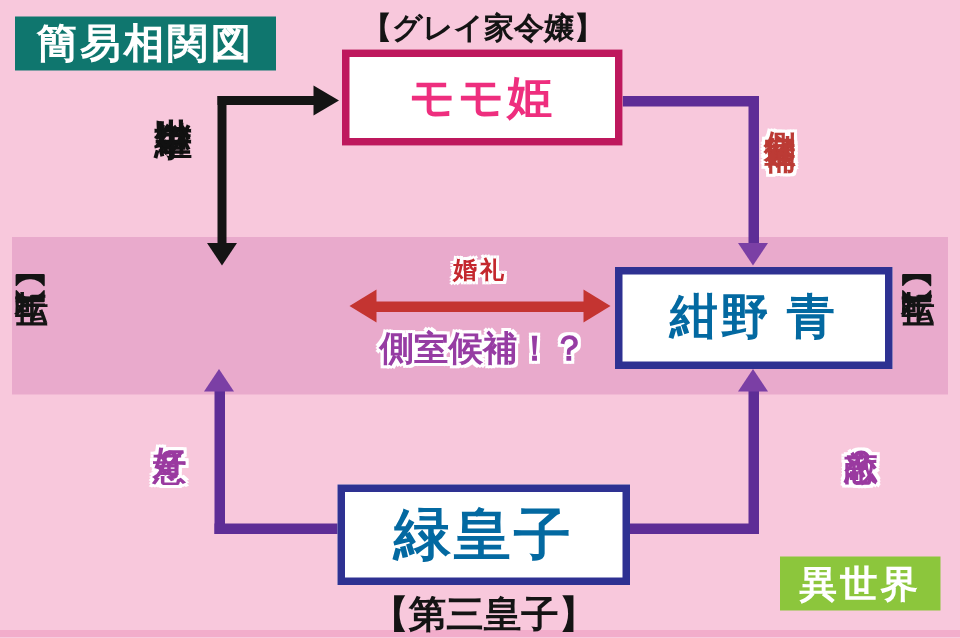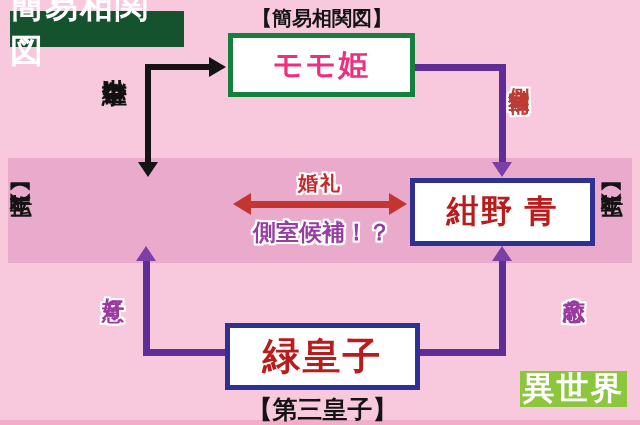--- a/index.html
+++ b/index.html
@@ -13,8 +13,8 @@
   .bottom-strip{left:0; top:420px; width:640px; height:5px; background:#F2ADCB;}
 
   .title-label{
-    left:10px; top:11px; width:174px; height:36px; background:#14532d;
-    color:#fff; font-weight:bold; font-size:33px; letter-spacing:2px;
+    left:10px; top:11px; width:174px; height:36px; background:#0f766e;
+    color:#fff; font-weight:bold; font-size:27px; letter-spacing:2px;
     display:flex; align-items:center; justify-content:center;
   }
   .node-tag{

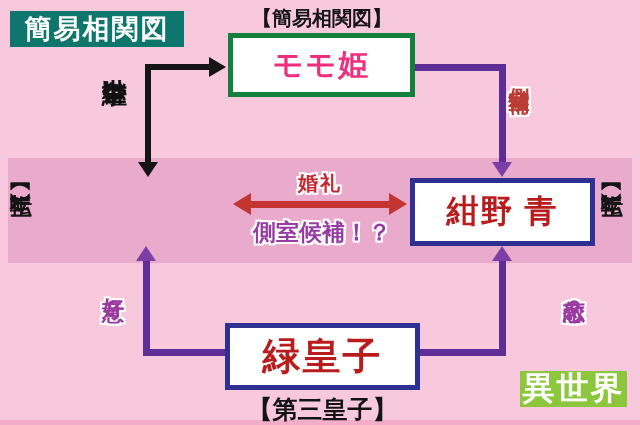--- a/index.html
+++ b/index.html
@@ -107,7 +107,7 @@
   <div class="abs tri" style="left:492px; top:246px; border-bottom:15px solid #7B3FA5; border-left:10px solid transparent; border-right:10px solid transparent;"></div>
   <div class="abs vtext hand koigataki">恋敵？</div>
 
-  <div class="abs node-tag momo-tag">【簡易相関図】</div>
+  <div class="abs node-tag momo-tag">【グレイ家令嬢】</div>
   <div class="abs node pink node-momo">モモ姫</div>
 
   <div class="abs vtext tensei tensei-left">【転生】</div>

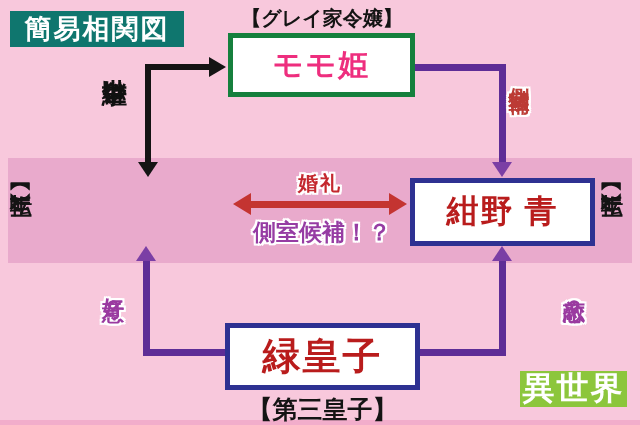--- a/index.html
+++ b/index.html
@@ -28,7 +28,7 @@
     background:#fff; display:flex; align-items:center; justify-content:center;
     font-weight:bold; letter-spacing:2px;
   }
-  .node.pink{border:5px solid #15803d; color:#EE2E7E;}
+  .node.pink{border:5px solid #be185d; color:#EE2E7E;}
   .node.navy{border:5px solid #2E3192; color:#b91c1c;}
   .node-momo{left:228px; top:33px; width:177px; height:54px; font-size:30px;}
   .node-yamabuki{left:45px; top:178px; width:175px; height:58px; font-size:32px;}

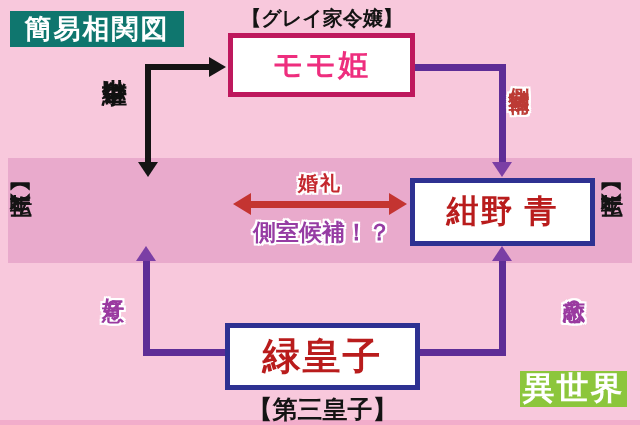--- a/index.html
+++ b/index.html
@@ -56,7 +56,7 @@
   .sokushitsu{left:509px; top:70px; height:100px; font-size:21px; color:#BC3B35; letter-spacing:2px;}
   .koui{left:102px; top:281px; height:75px; font-size:22px; color:#9A3AA0; letter-spacing:2px;}
   .koigataki{left:563px; top:281px; height:75px; font-size:22px; color:#9A3AA0; letter-spacing:2px;}
-  .konrei{left:268px; top:170px; width:104px; font-size:20px; color:#C4282E; text-align:center; letter-spacing:2px;}
+  .konrei{left:268px; top:170px; width:104px; font-size:16px; color:#C4282E; text-align:center; letter-spacing:2px;}
   .soushisouai{left:238px; top:217px; width:168px; font-size:23px; color:#963CA3; text-align:center;}
 
   .seg{background:#5E2D96;}

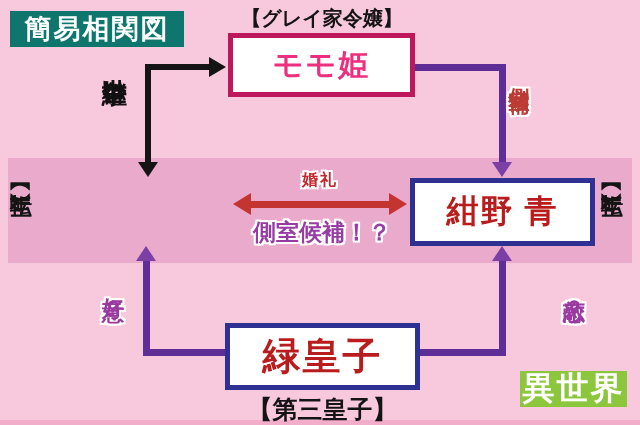--- a/index.html
+++ b/index.html
@@ -29,7 +29,7 @@
     font-weight:bold; letter-spacing:2px;
   }
   .node.pink{border:5px solid #be185d; color:#EE2E7E;}
-  .node.navy{border:5px solid #2E3192; color:#b91c1c;}
+  .node.navy{border:5px solid #2E3192; color:#0369a1;}
   .node-momo{left:228px; top:33px; width:177px; height:54px; font-size:30px;}
   .node-yamabuki{left:45px; top:178px; width:175px; height:58px; font-size:32px;}
   .node-konno{left:410px; top:178px; width:175px; height:58px; font-size:32px;}

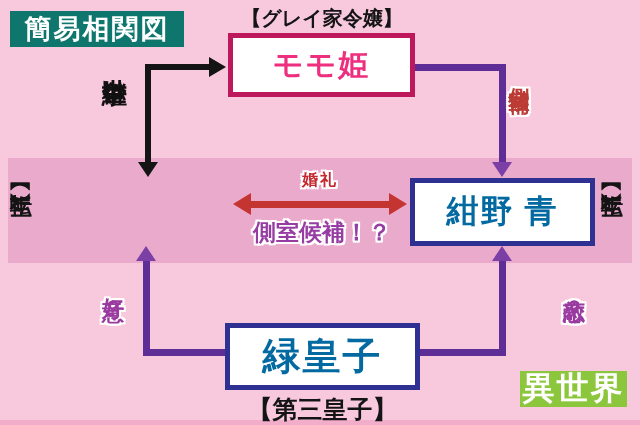--- a/index.html
+++ b/index.html
@@ -66,7 +66,7 @@
 
   .isekai{
     left:520px; top:371px; width:107px; height:36px; background:#8CC63C;
-    color:#fff; font-weight:bold; font-size:32px; letter-spacing:2px;
+    color:#fff; font-weight:bold; font-size:25px; letter-spacing:2px;
     display:flex; align-items:center; justify-content:center;
   }
 </style>

